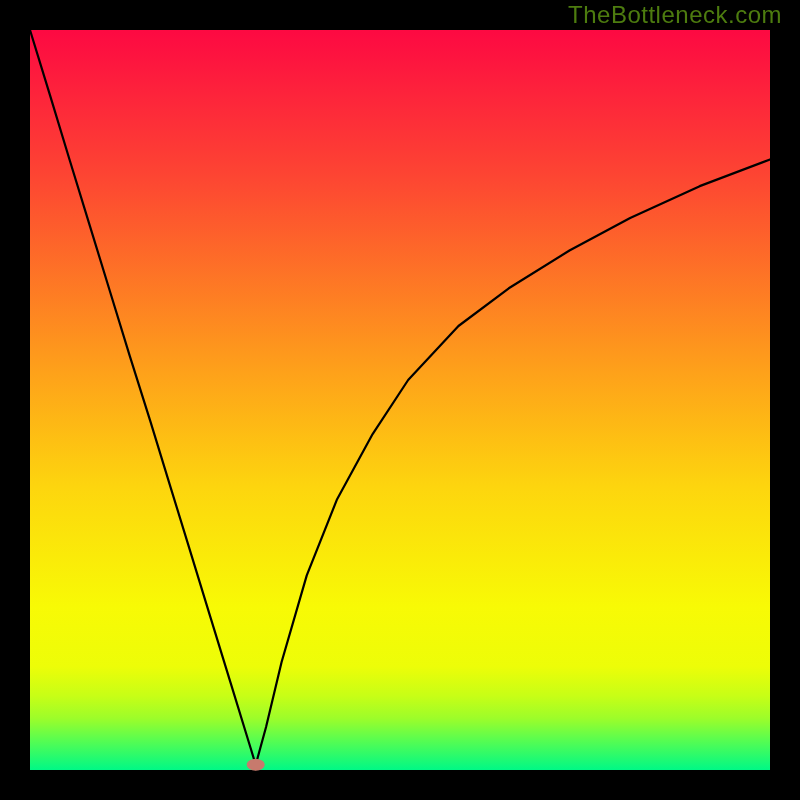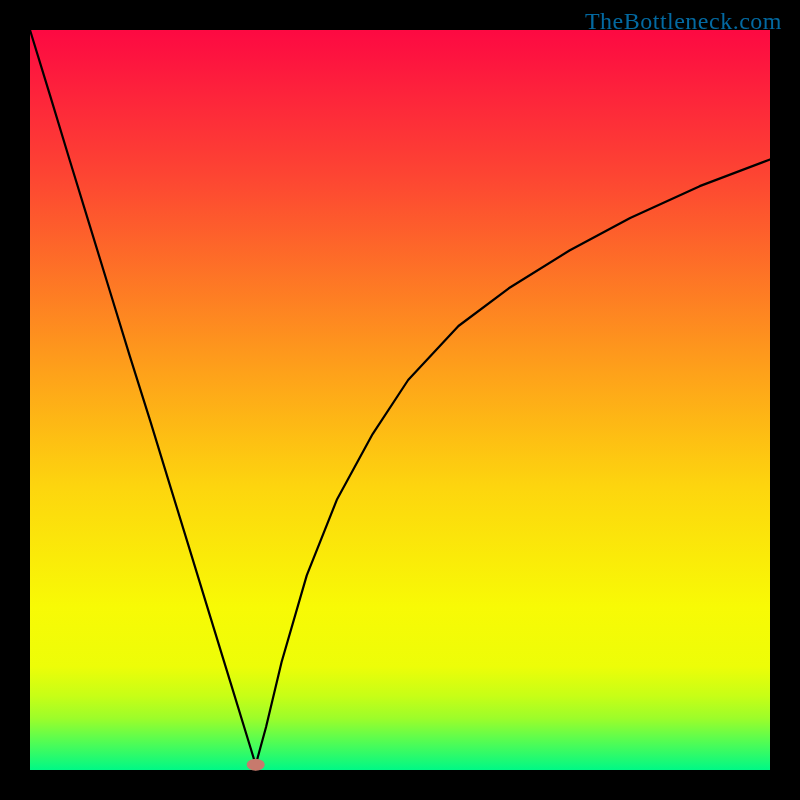--- a/index.html
+++ b/index.html
@@ -18,10 +18,10 @@
   }
   .watermark {
     position: absolute;
-    top: 8px;
+    top: 1px;
     right: 18px;
-    color: #0369a1;
-    font-family: Liberation Serif, serif;
+    color: #4d7c0f;
+    font-family: Liberation Sans, sans-serif;
     font-size: 24px;
     font-weight: 500;
     letter-spacing: 0.5px;

